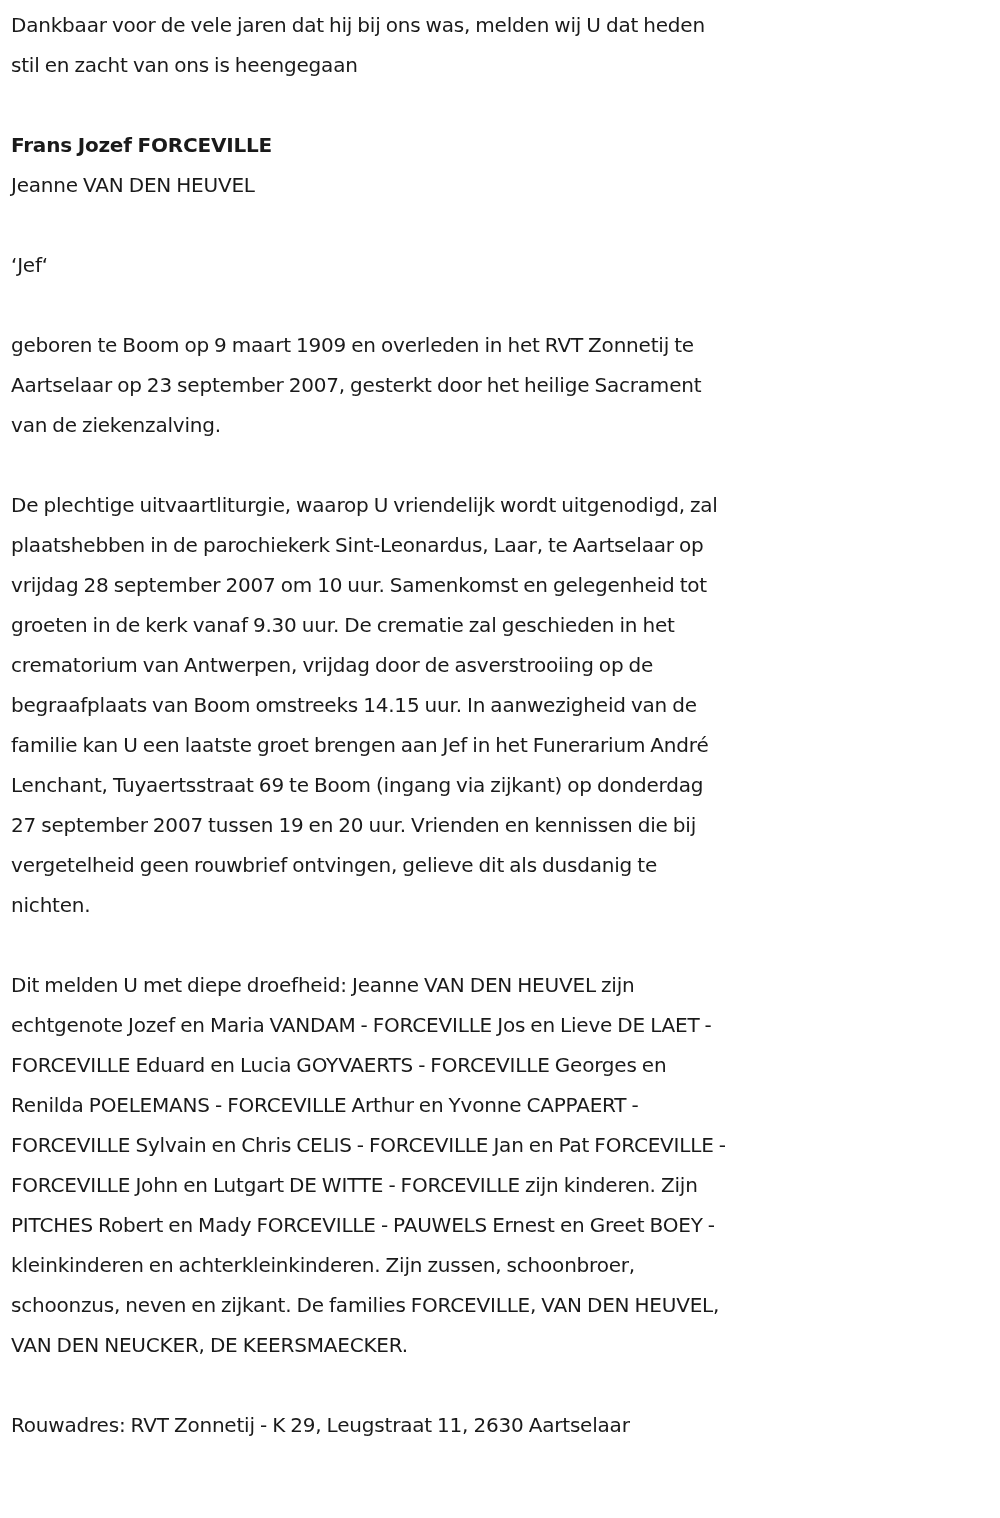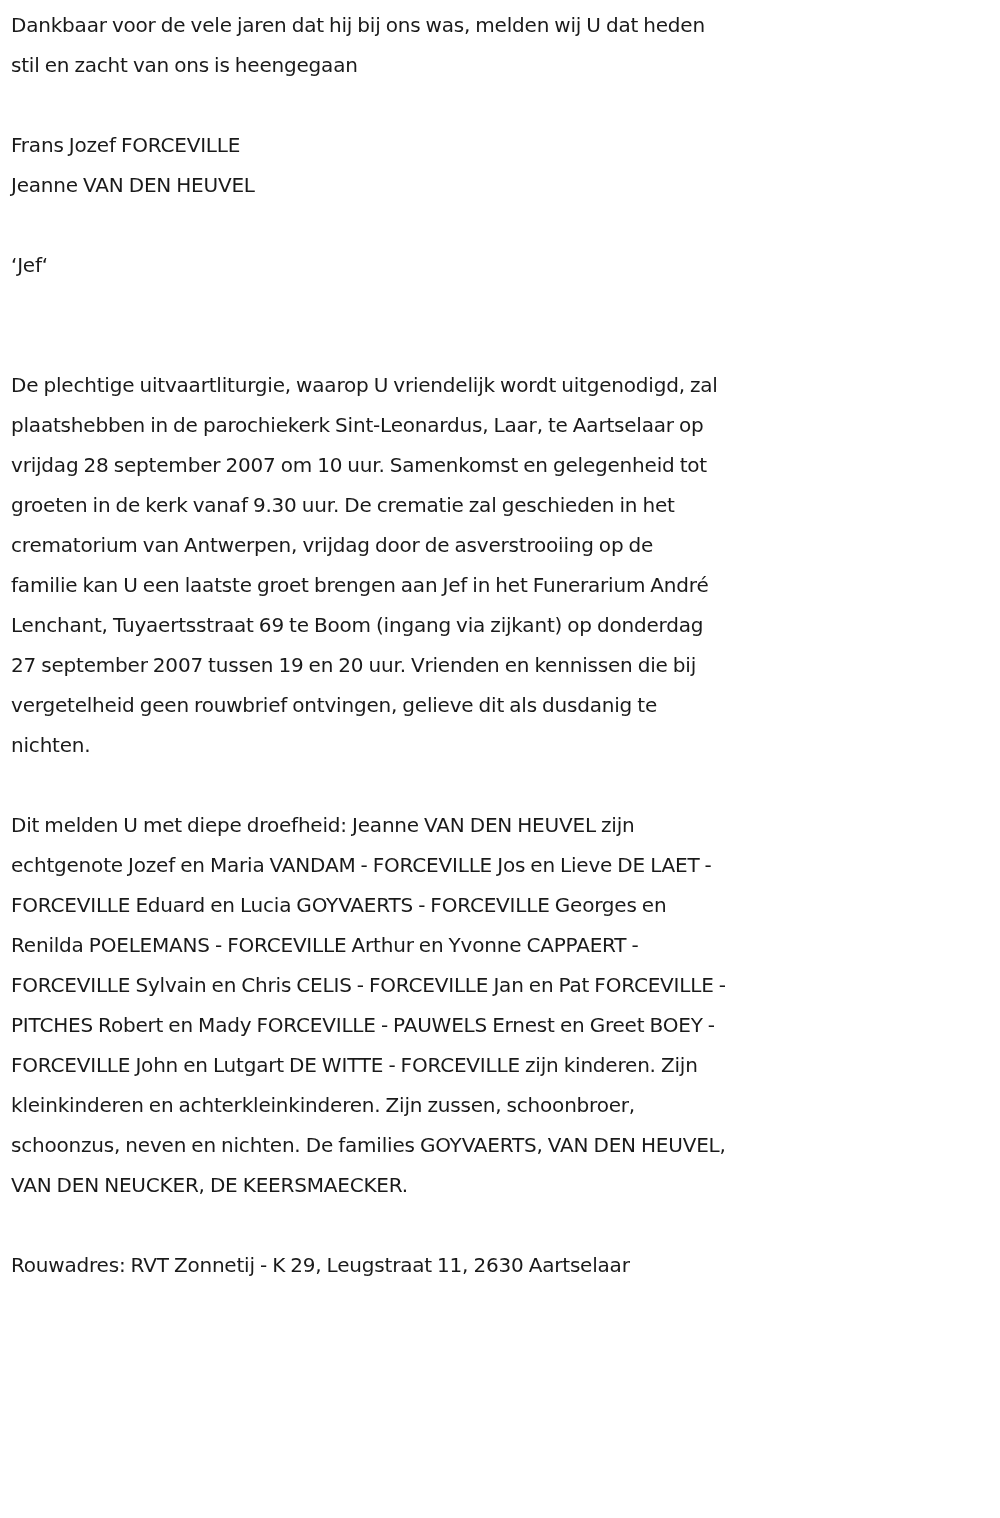--- a/index.html
+++ b/index.html
@@ -32,7 +32,7 @@
       height: 40px;
     }
     .bold {
-      font-weight: normal;
+      font-weight: bold;
     }
     p, section {
       margin: 0;

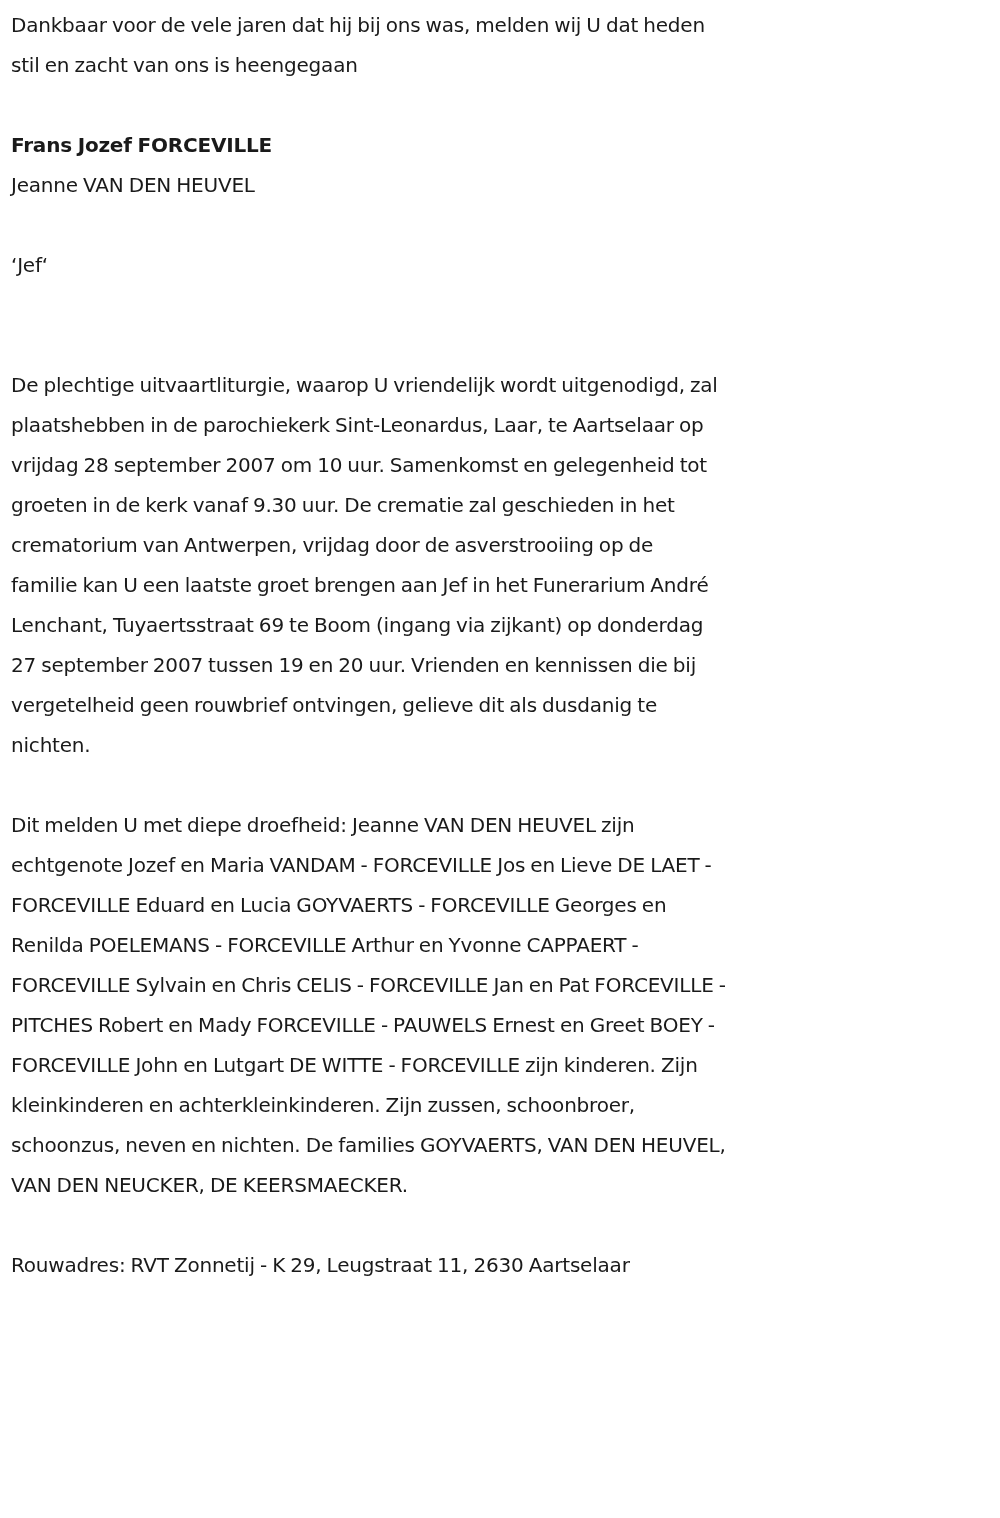--- a/index.html
+++ b/index.html
@@ -60,6 +60,11 @@
 
   <span class="gap"></span>
 
+  <section>
+    <span class="line">geboren te Boom op 9 maart 1909 en overleden in het RVT Zonnetij te</span>
+    <span class="line">Aartselaar op 23 september 2007, gesterkt door het heilige Sacrament</span>
+    <span class="line">van de ziekenzalving.</span>
+  </section>
 
   <span class="gap"></span>
 

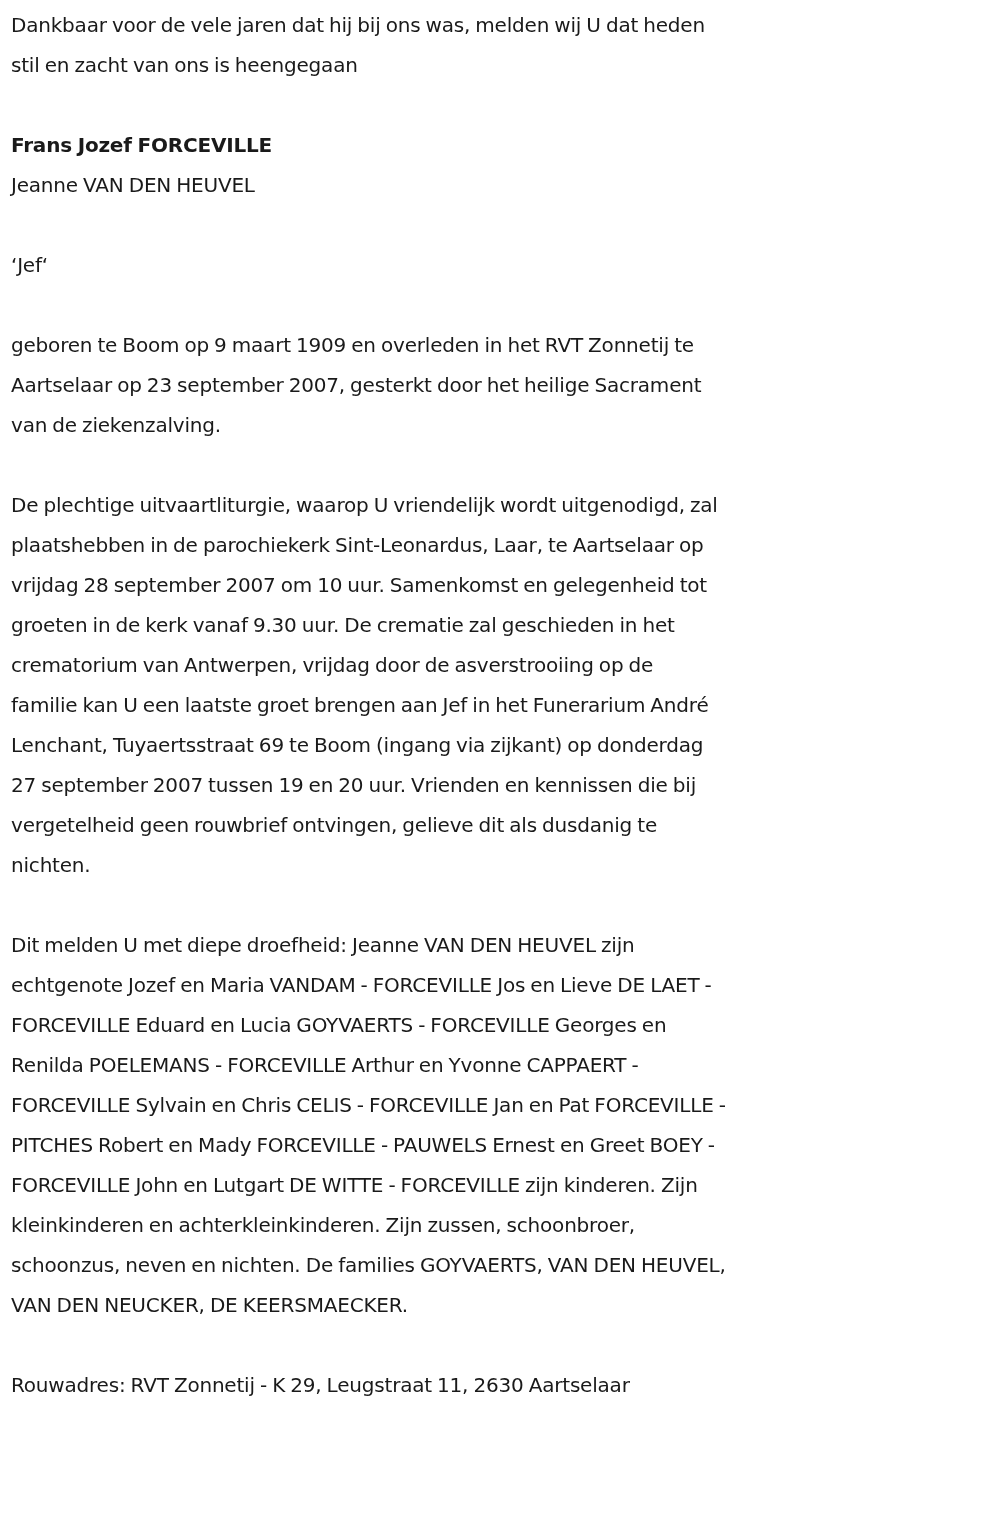--- a/index.html
+++ b/index.html
@@ -74,6 +74,7 @@
     <span class="line">vrijdag 28 september 2007 om 10 uur. Samenkomst en gelegenheid tot</span>
     <span class="line">groeten in de kerk vanaf 9.30 uur. De crematie zal geschieden in het</span>
     <span class="line">crematorium van Antwerpen, vrijdag door de asverstrooiing op de</span>
+    <span class="line">begraafplaats van Boom omstreeks 14.15 uur. In aanwezigheid van de</span>
     <span class="line">familie kan U een laatste groet brengen aan Jef in het Funerarium André</span>
     <span class="line">Lenchant, Tuyaertsstraat 69 te Boom (ingang via zijkant) op donderdag</span>
     <span class="line">27 september 2007 tussen 19 en 20 uur. Vrienden en kennissen die bij</span>

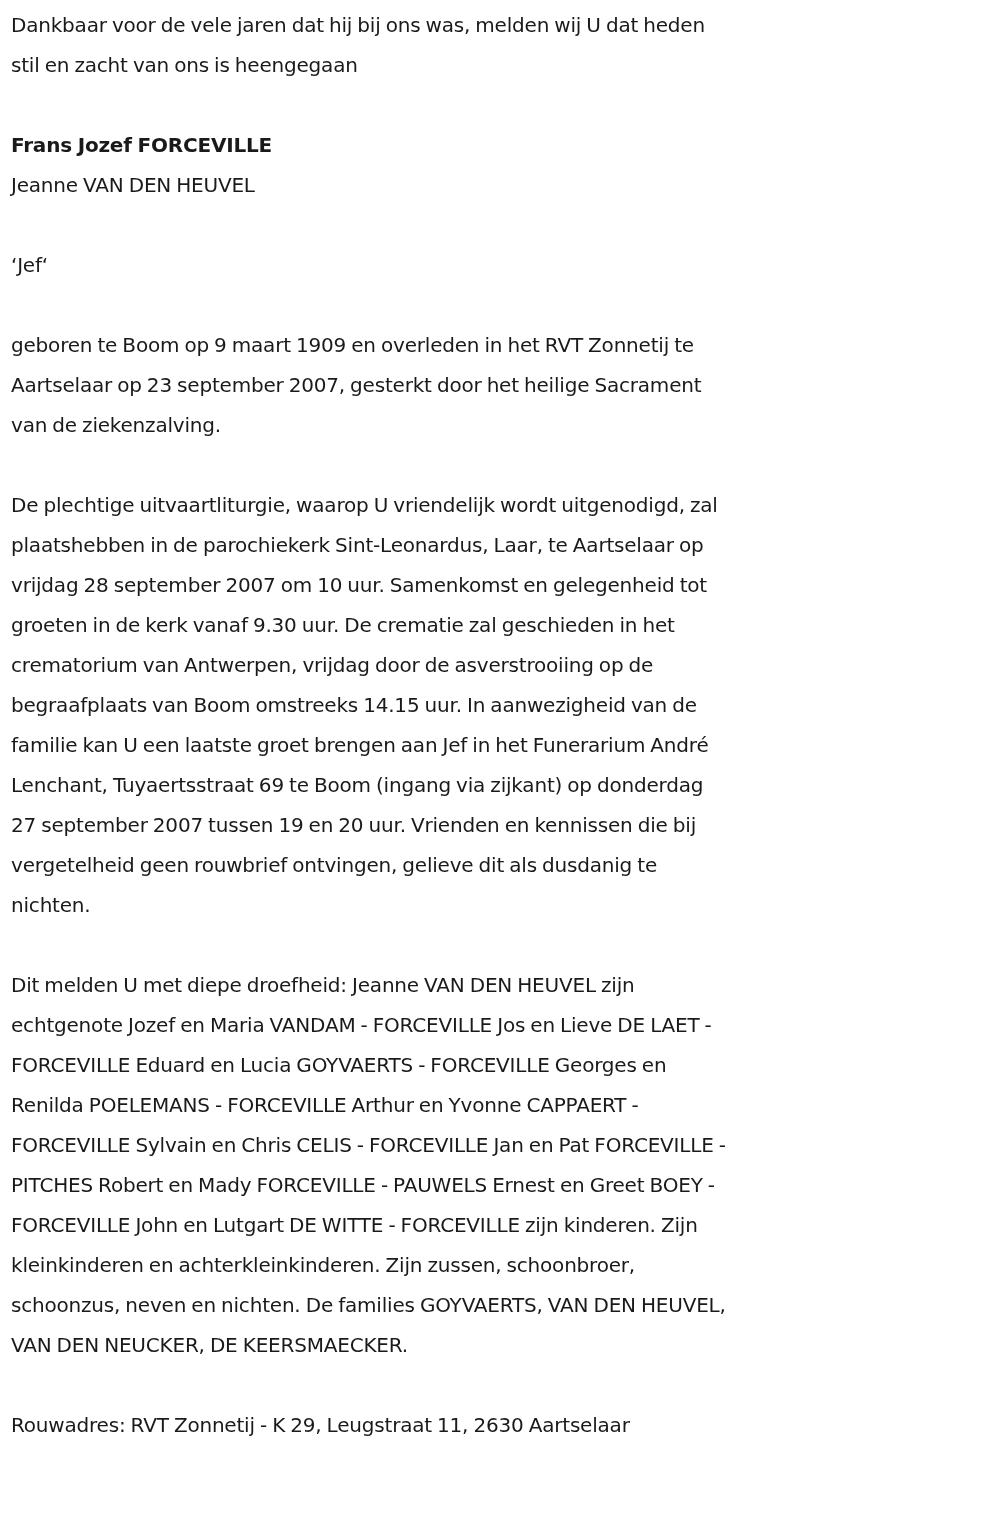--- a/index.html
+++ b/index.html
@@ -90,8 +90,8 @@
     <span class="line">FORCEVILLE Eduard en Lucia GOYVAERTS - FORCEVILLE Georges en</span>
     <span class="line">Renilda POELEMANS - FORCEVILLE Arthur en Yvonne CAPPAERT -</span>
     <span class="line">FORCEVILLE Sylvain en Chris CELIS - FORCEVILLE Jan en Pat FORCEVILLE -</span>
+    <span class="line">FORCEVILLE John en Lutgart DE WITTE - FORCEVILLE zijn kinderen. Zijn</span>
     <span class="line">PITCHES Robert en Mady FORCEVILLE - PAUWELS Ernest en Greet BOEY -</span>
-    <span class="line">FORCEVILLE John en Lutgart DE WITTE - FORCEVILLE zijn kinderen. Zijn</span>
     <span class="line">kleinkinderen en achterkleinkinderen. Zijn zussen, schoonbroer,</span>
     <span class="line">schoonzus, neven en nichten. De families GOYVAERTS, VAN DEN HEUVEL,</span>
     <span class="line">VAN DEN NEUCKER, DE KEERSMAECKER.</span>

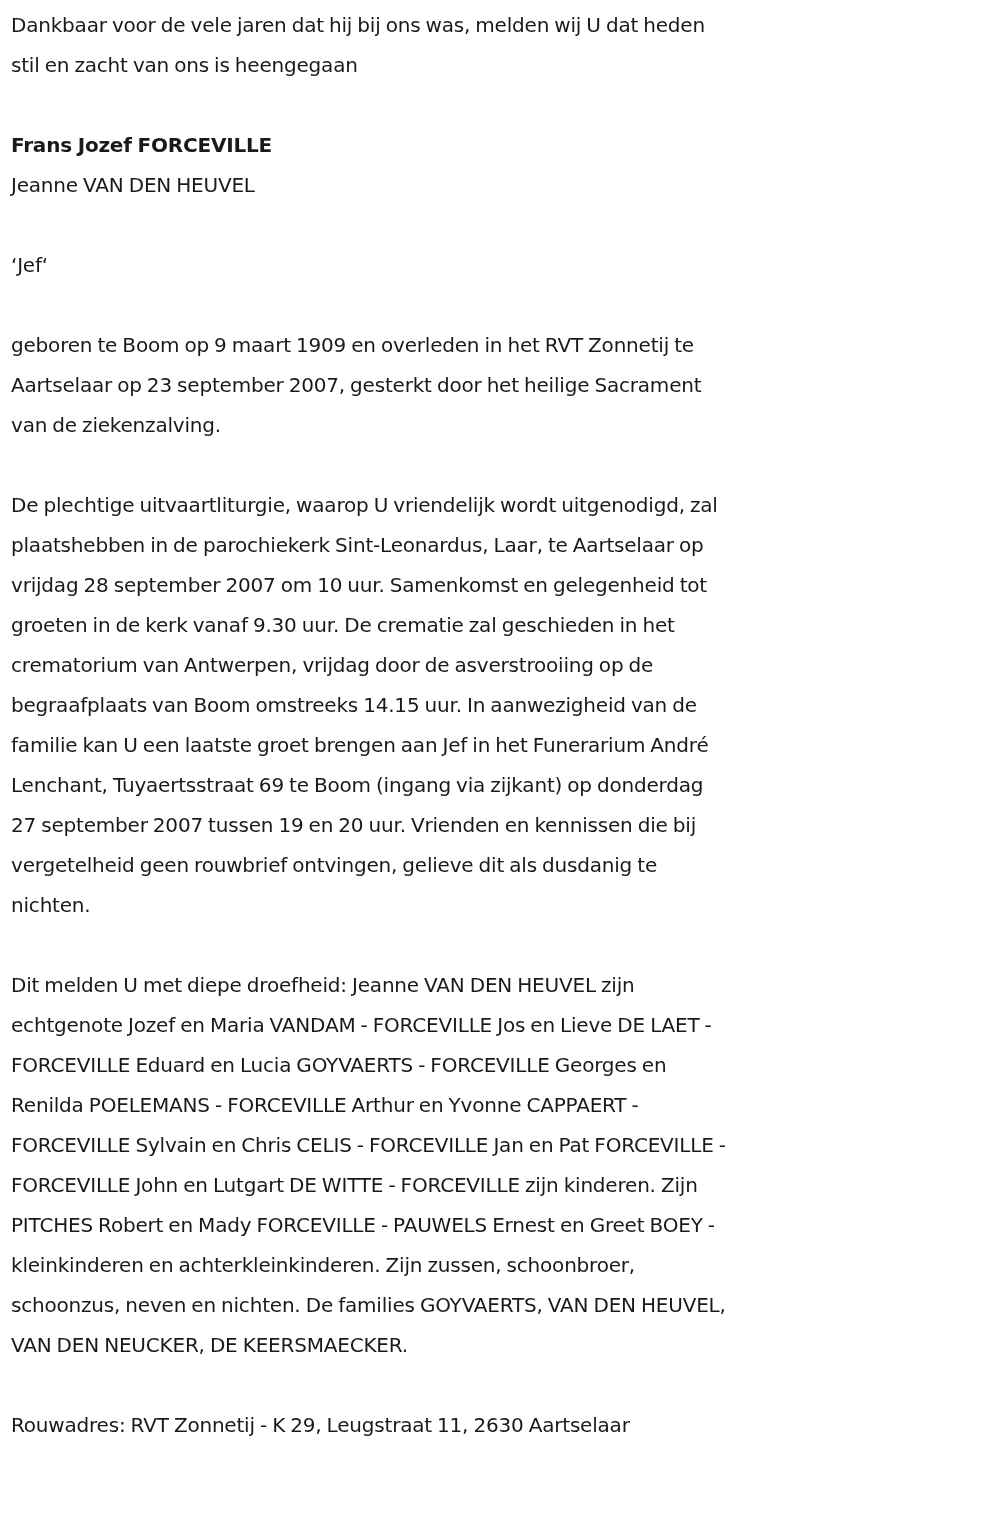--- a/index.html
+++ b/index.html
@@ -93,7 +93,7 @@
     <span class="line">FORCEVILLE John en Lutgart DE WITTE - FORCEVILLE zijn kinderen. Zijn</span>
     <span class="line">PITCHES Robert en Mady FORCEVILLE - PAUWELS Ernest en Greet BOEY -</span>
     <span class="line">kleinkinderen en achterkleinkinderen. Zijn zussen, schoonbroer,</span>
-    <span class="line">schoonzus, neven en nichten. De families GOYVAERTS, VAN DEN HEUVEL,</span>
+    <span class="line">schoonzus, neven en zijkant. De families FORCEVILLE, VAN DEN HEUVEL,</span>
     <span class="line">VAN DEN NEUCKER, DE KEERSMAECKER.</span>
   </section>
 

